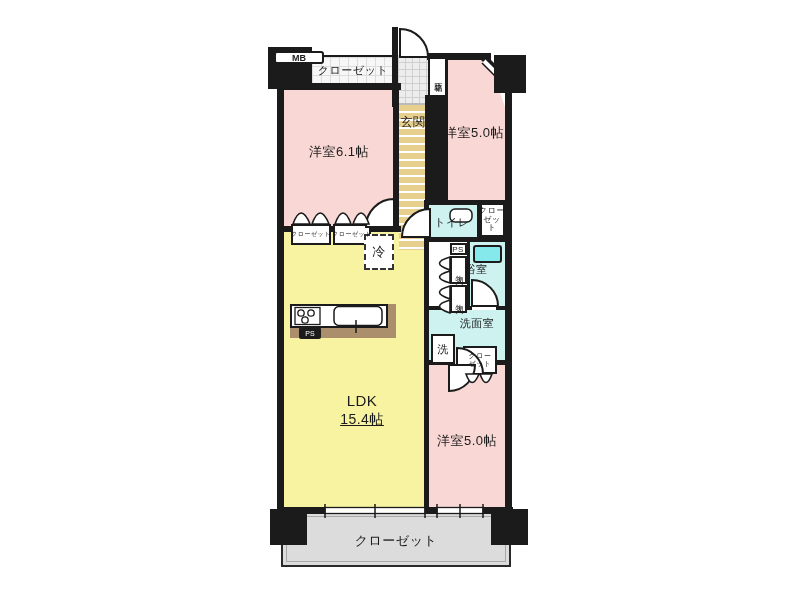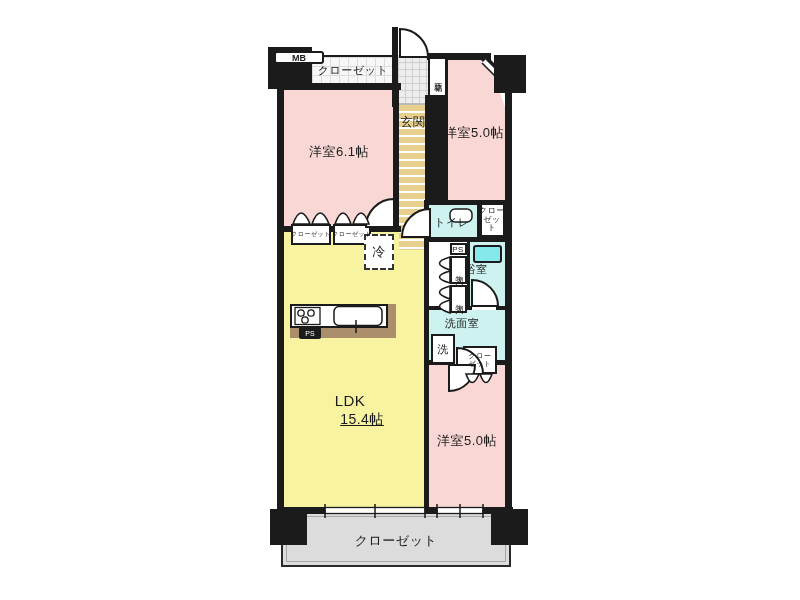--- a/index.html
+++ b/index.html
@@ -168,7 +168,7 @@
 <div class="label vtext" style="left:458px;top:270px;font-size:8px;">物入</div>
 <div class="label vtext" style="left:458px;top:299px;font-size:8px;">物入</div>
 <div class="label" style="left:476px;top:269px;font-size:11px;">浴室</div>
-<div class="label" style="left:462px;top:323px;font-size:11px;">洗面室</div>
+<div class="label" style="left:477px;top:323px;font-size:11px;">洗面室</div>
 <div class="label" style="left:443px;top:349px;font-size:11px;">洗</div>
 <div class="label wrap2" style="left:480px;top:360px;width:24px;font-size:7px;">クローゼット</div>
 <div class="label" style="left:467px;top:441px;font-size:13px;">洋室5.0帖</div>

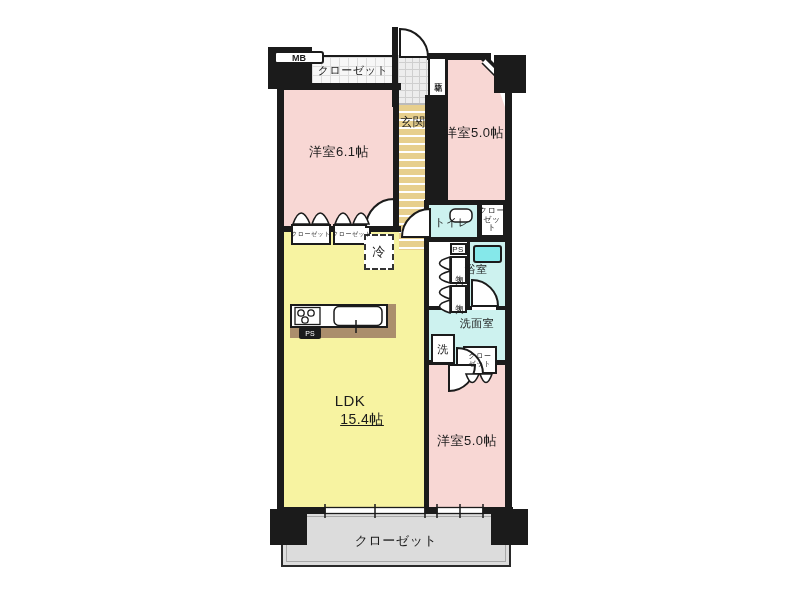--- a/index.html
+++ b/index.html
@@ -175,7 +175,7 @@
 <div class="label" style="left:379px;top:252px;font-size:13px;">冷</div>
 <div class="label" style="left:311px;top:234px;font-size:6px;">クローゼット</div>
 <div class="label" style="left:352px;top:234px;font-size:6px;">クローゼット</div>
-<div class="label" style="left:350px;top:400px;font-size:15px;">LDK</div>
+<div class="label" style="left:362px;top:400px;font-size:15px;">LDK</div>
 <div class="label" style="left:362px;top:420px;font-size:14px;text-decoration:underline;">15.4帖</div>
 <div class="label" style="left:396px;top:541px;font-size:13px;">クローゼット</div>
 

